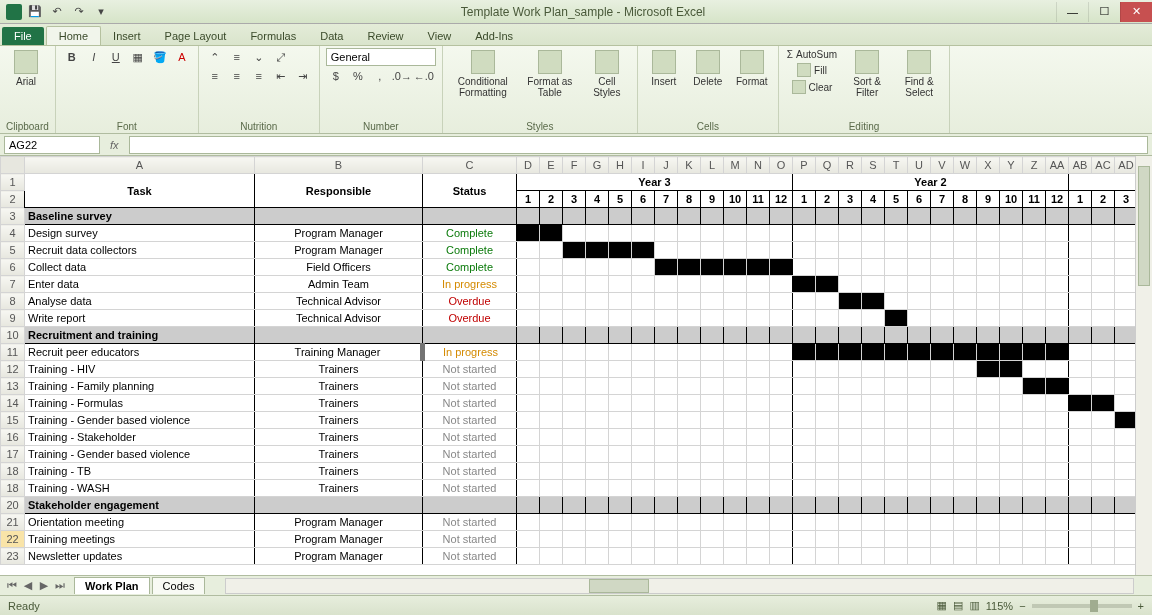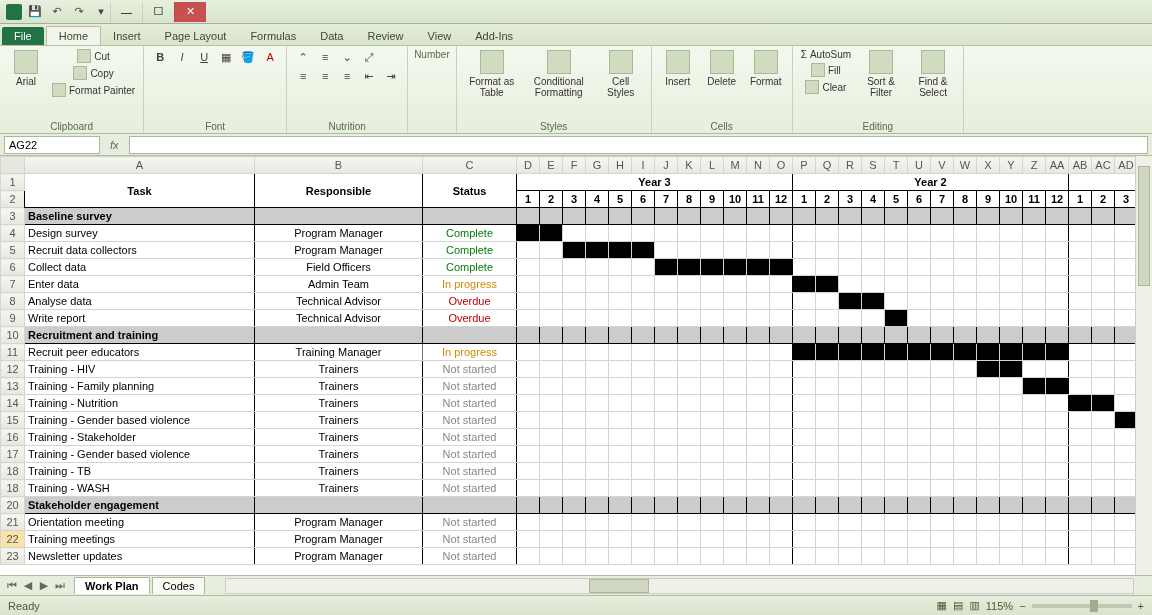--- a/index.html
+++ b/index.html
@@ -97,6 +97,7 @@
     <div class="tool">↷</div>
     <div class="tool">▾</div>
   </div>
+  <div class="title">Template Work Plan_sample - Microsoft Excel</div>
   <div class="winbtns">
     <div>—</div>
     <div>☐</div>

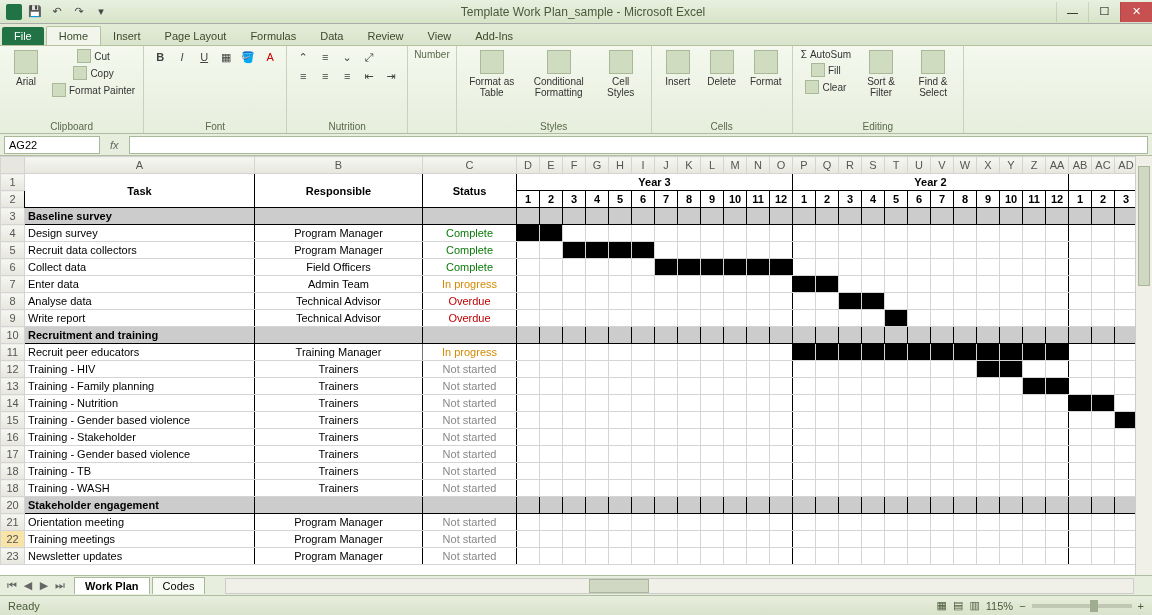--- a/index.html
+++ b/index.html
@@ -124,20 +124,6 @@
           <div class="ico"></div>
           <span>Arial</span>
         </div>
-      <div class="stack">
-        <div class="rbtn small">
-            <div class="ico"></div>
-            <span>Cut</span>
-          </div>
-        <div class="rbtn small">
-            <div class="ico"></div>
-            <span>Copy</span>
-          </div>
-        <div class="rbtn small">
-            <div class="ico"></div>
-            <span>Format Painter</span>
-          </div>
-      </div>
     </div>
     <div class="group-label">Clipboard</div>
   </div>

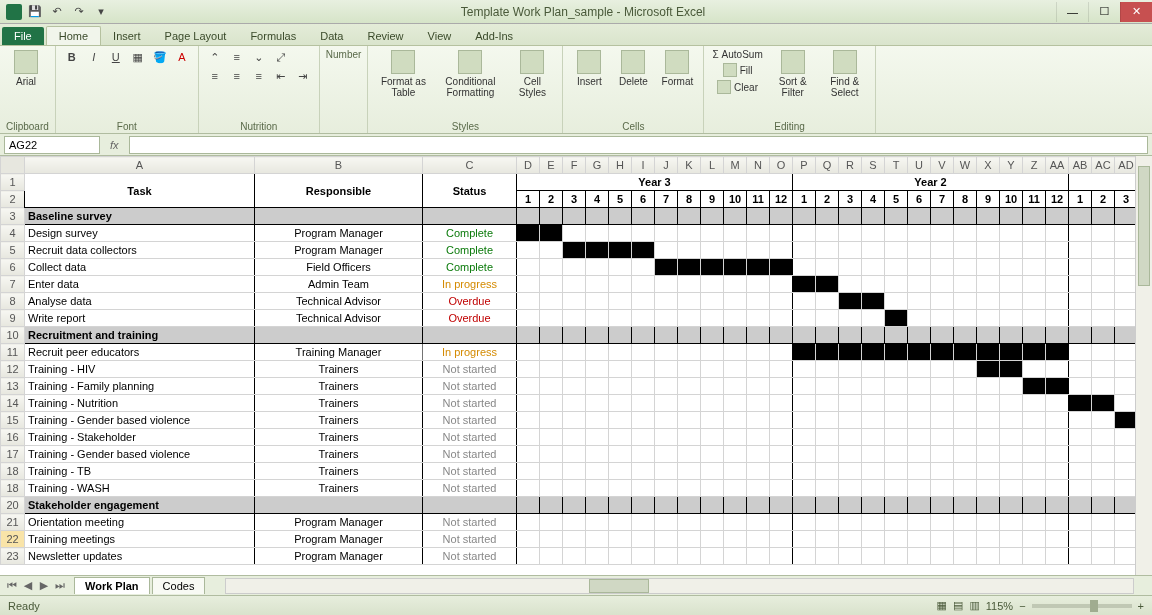--- a/index.html
+++ b/index.html
@@ -166,6 +166,18 @@
   </div>
 
   <div class="group">
+    <div class="group-body">
+      <div class="stack">
+        <div class="fontbox" style="width:110px">General</div>
+        <div class="row">
+          <div class="ibtn">$</div>
+          <div class="ibtn">%</div>
+          <div class="ibtn">,</div>
+          <div class="ibtn">.0→</div>
+          <div class="ibtn">←.0</div>
+        </div>
+      </div>
+    </div>
     <div class="group-label">Number</div>
   </div>
 

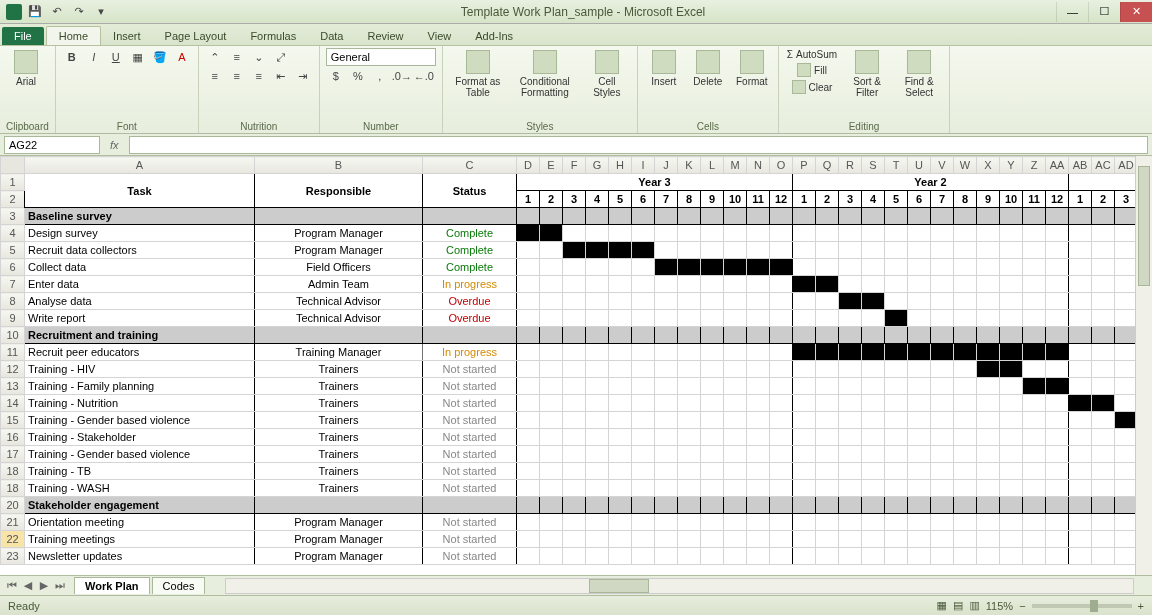--- a/index.html
+++ b/index.html
@@ -185,11 +185,11 @@
     <div class="group-body">
       <div class="rbtn">
           <div class="ico"></div>
-          <span style="max-width:50px;white-space:normal;text-align:center">Format as Table</span>
+          <span style="max-width:60px;white-space:normal;text-align:center">Conditional Formatting</span>
         </div>
       <div class="rbtn">
           <div class="ico"></div>
-          <span style="max-width:60px;white-space:normal;text-align:center">Conditional Formatting</span>
+          <span style="max-width:50px;white-space:normal;text-align:center">Format as Table</span>
         </div>
       <div class="rbtn">
           <div class="ico"></div>

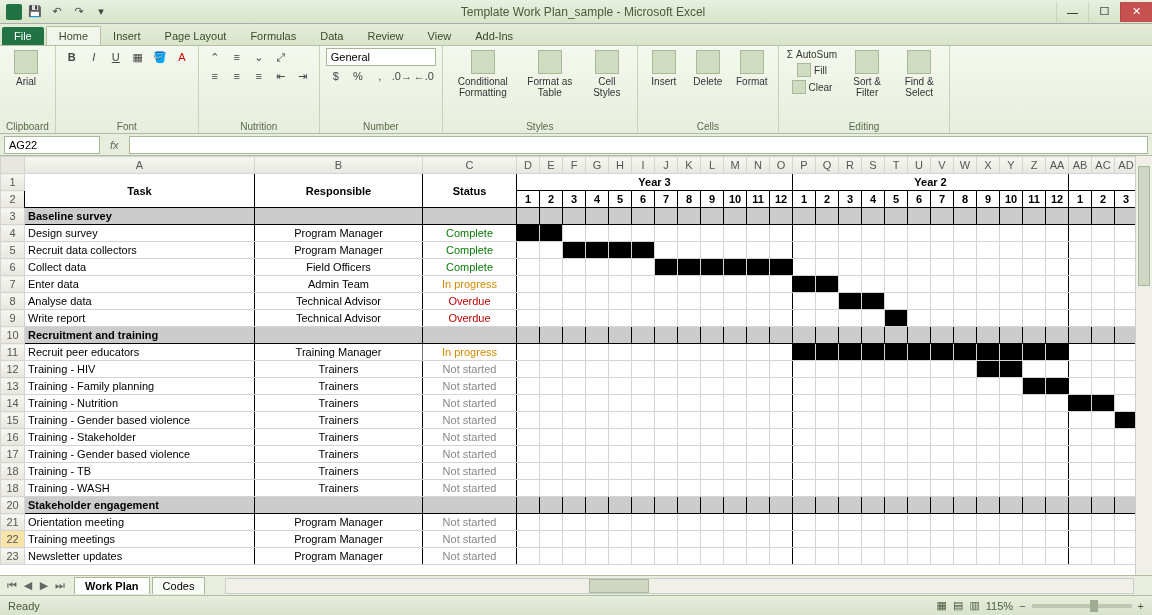--- a/index.html
+++ b/index.html
@@ -594,7 +594,7 @@
         <tr class="data-row">
           <th class="rowh">11</th>
           <td class="col-a" style="border-left:1px solid #000;border-right:1px solid #000">Recruit peer educators</td>
-          <td class="col-b" style="text-align:center;border-right:1px solid #737373">Training Manager</td>
+          <td class="col-b" style="text-align:center;border-right:5px solid #737373">Training Manager</td>
           <td class="col-c status-progress" style="text-align:center;border-right:1px solid #000">In progress</td>
           <td class="col-m" style=""></td>
           <td class="col-m" style=""></td>

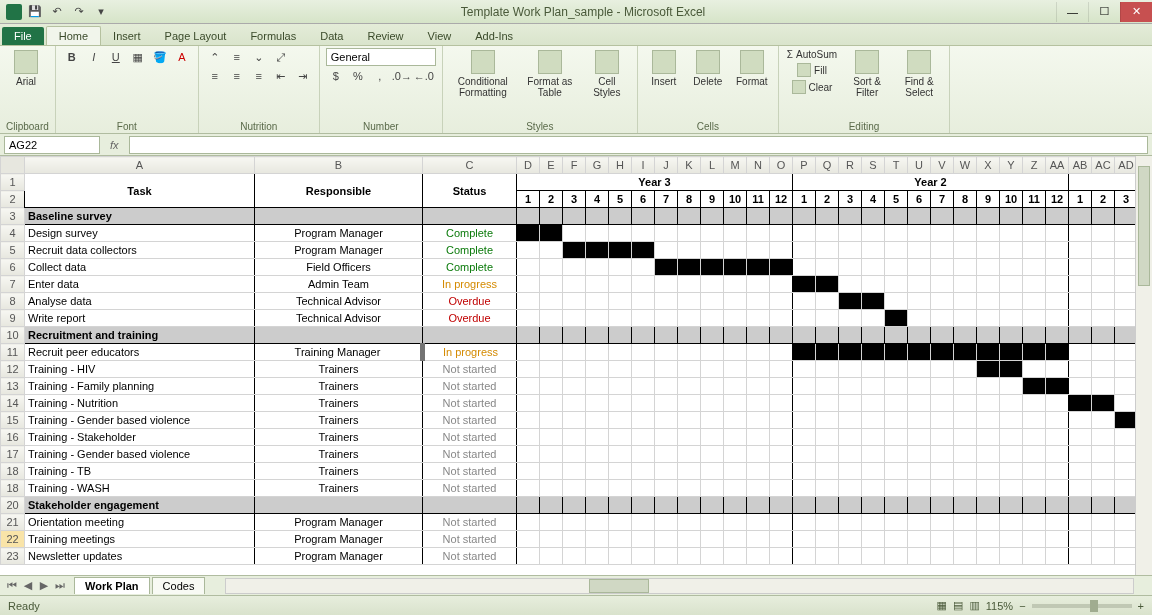--- a/index.html
+++ b/index.html
@@ -692,7 +692,7 @@
         </tr>
         <tr class="data-row">
           <th class="rowh">14</th>
-          <td class="col-a" style="border-left:1px solid #000;border-right:1px solid #000">Training - Nutrition</td>
+          <td class="col-a" style="border-left:1px solid #000;border-right:1px solid #000">Training - Formulas</td>
           <td class="col-b" style="text-align:center;border-right:1px solid #000">Trainers</td>
           <td class="col-c status-notstarted" style="text-align:center;border-right:1px solid #000">Not started</td>
           <td class="col-m" style=""></td>

